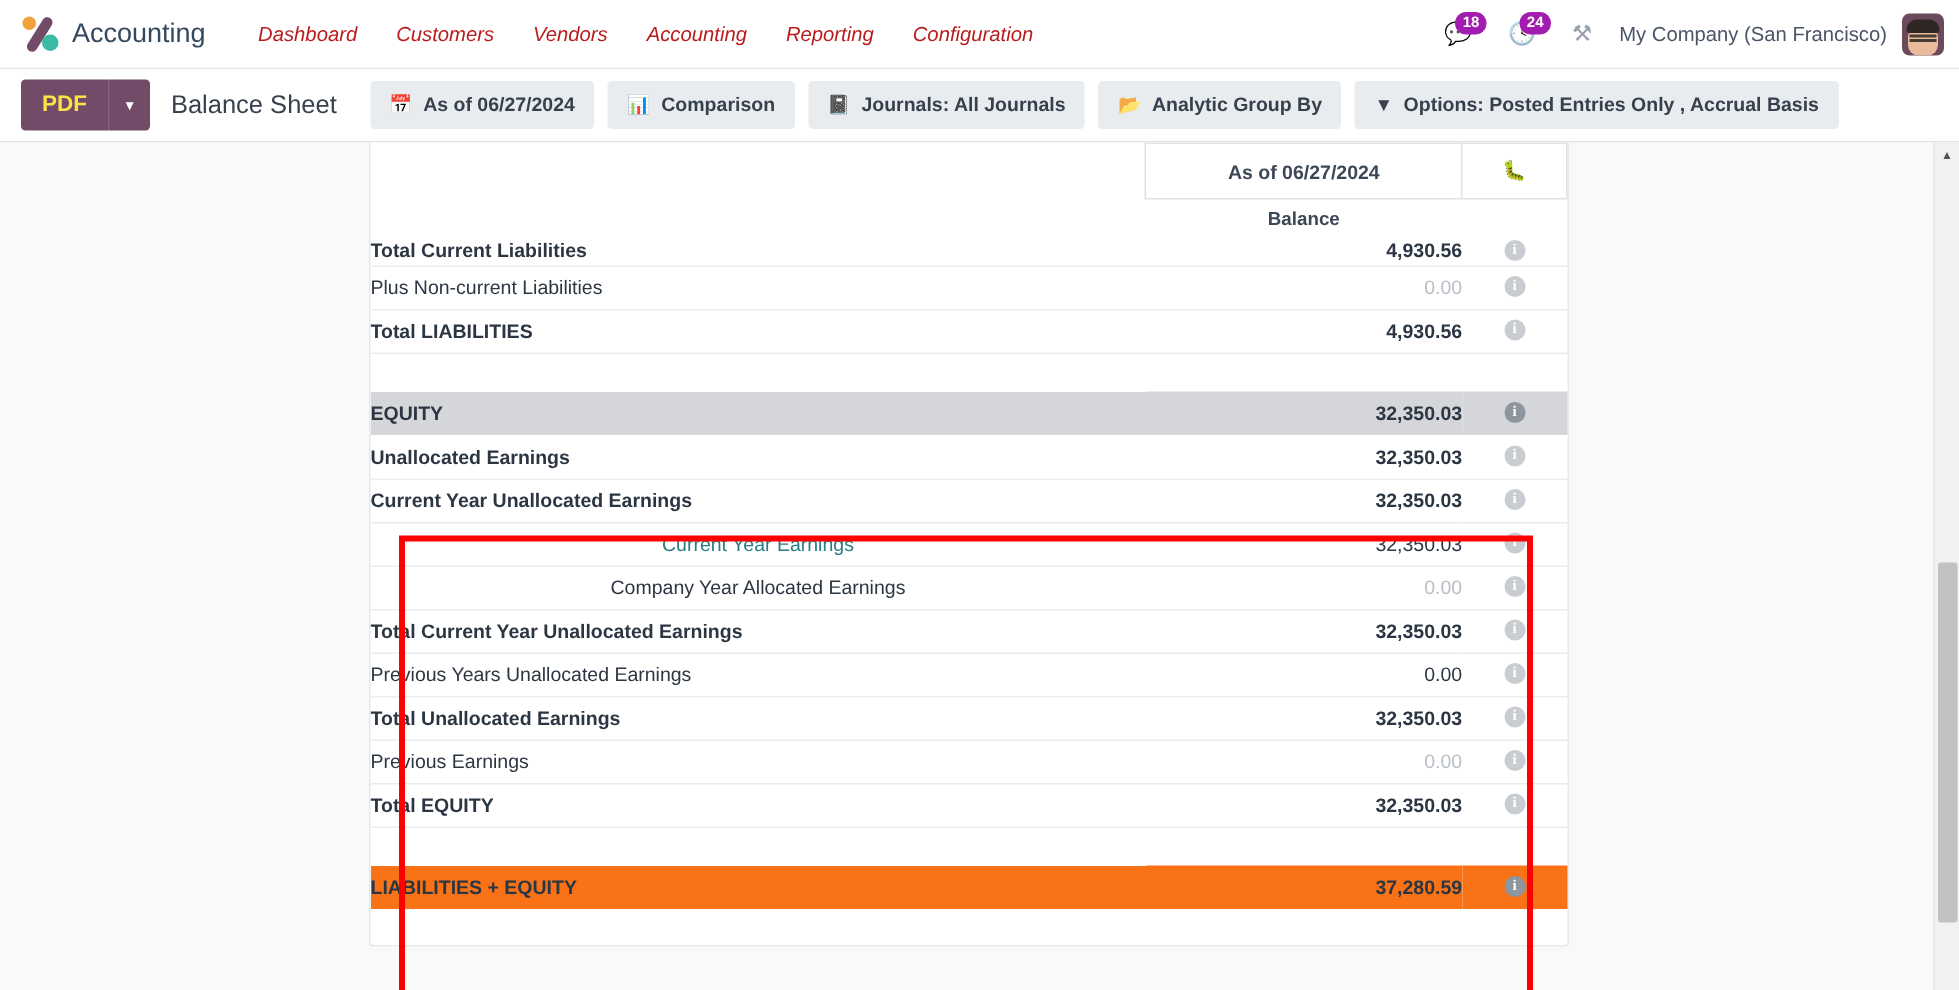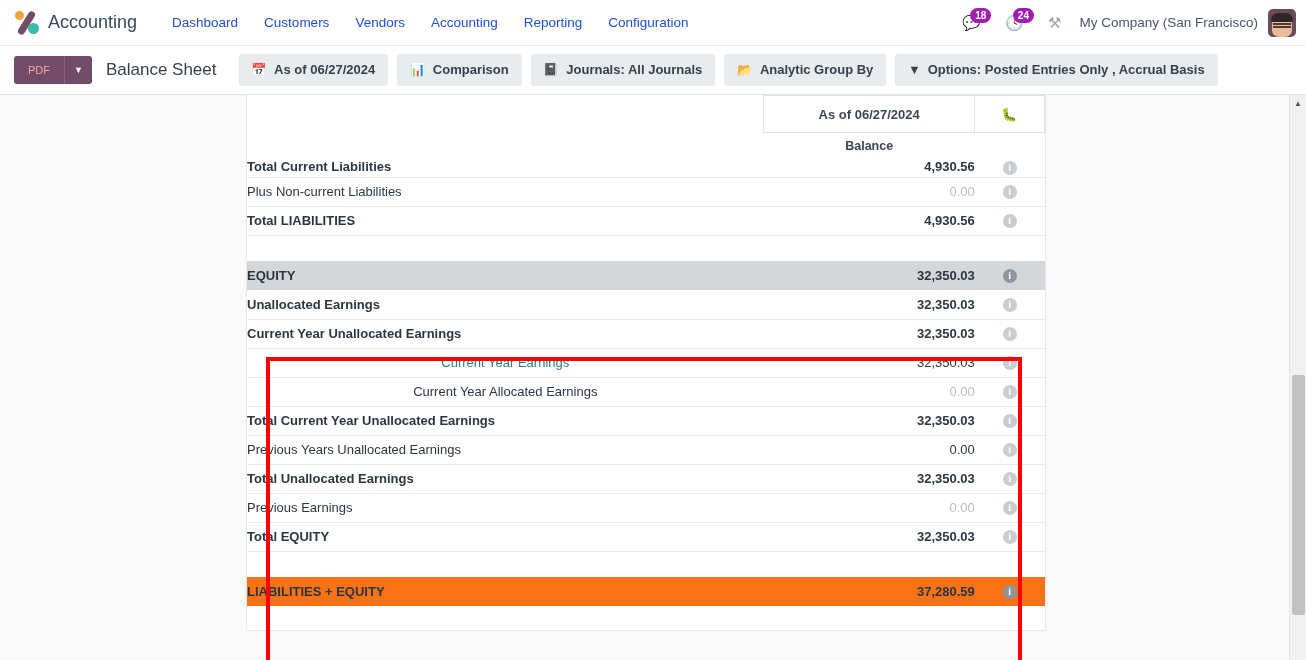--- a/index.html
+++ b/index.html
@@ -58,11 +58,12 @@
   .nav-menu { display: flex; align-items: center; gap: 0; }
   .nav-item {
     font-size: 13.5px;
-    color: #1d4ed8;
+    color: #b91c1c;
     padding: 6px 13px;
     white-space: nowrap;
     cursor: pointer;
     border-radius: 3px;
+    font-style: italic;
   }
   .nav-right {
     margin-left: auto;

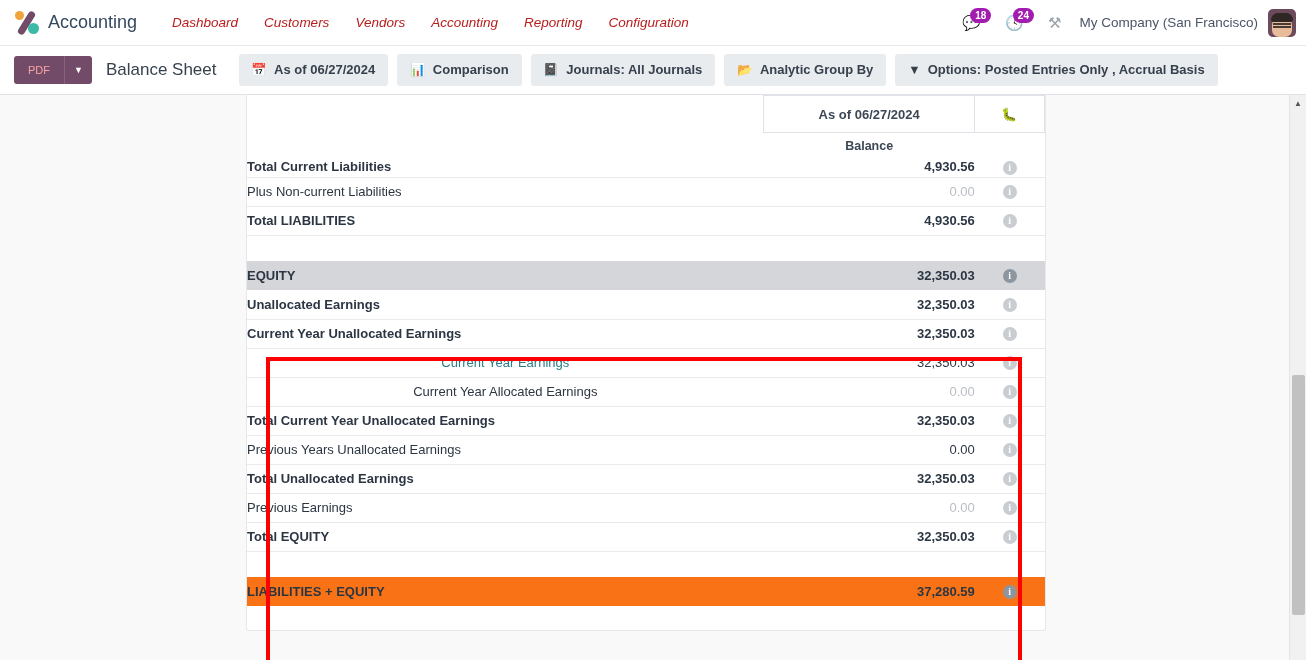--- a/index.html
+++ b/index.html
@@ -145,9 +145,9 @@
   .pdf-group { display: flex; align-items: stretch; flex: 0 0 auto; }
   .btn-pdf {
     background: #714b67;
-    color: #fca5a5;
-    font-size: 11px;
-    font-weight: 400;
+    color: #fde047;
+    font-size: 15px;
+    font-weight: 700;
     border: none;
     border-radius: 3px 0 0 3px;
     padding: 7px 14px;

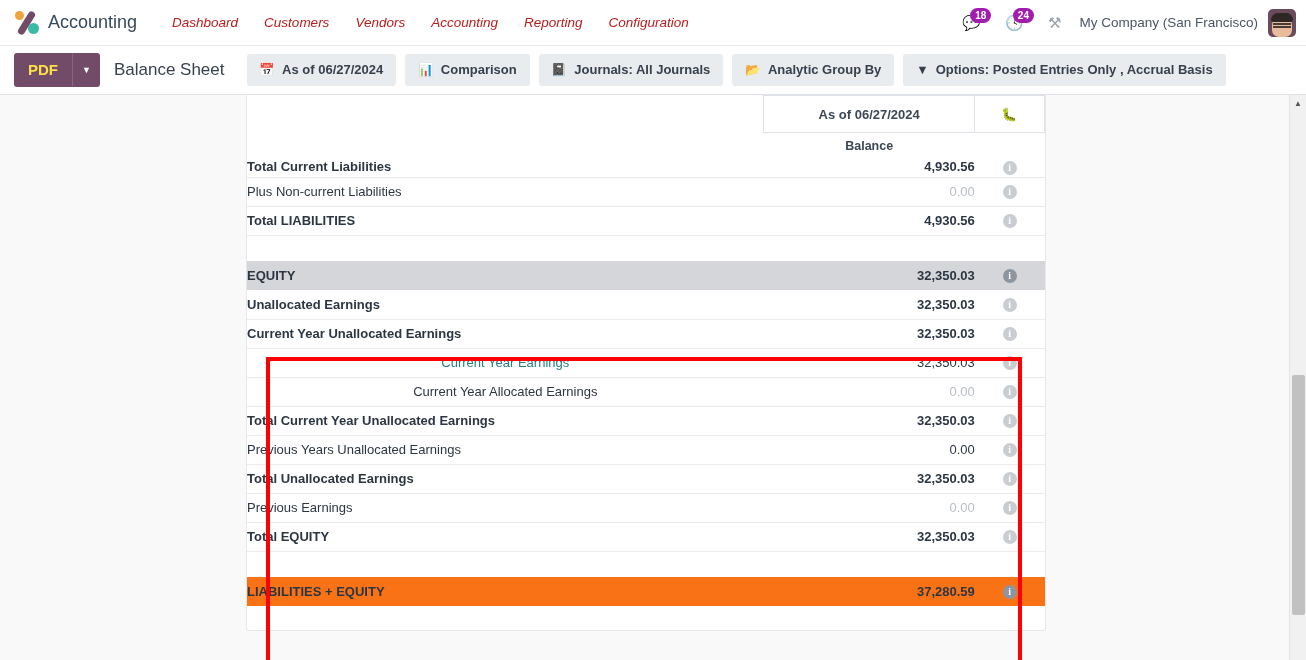--- a/index.html
+++ b/index.html
@@ -475,7 +475,7 @@
             <td class="cell-info"><span class="info-dot">i</span></td>
           </tr>
           <tr class="row">
-            <td class="cell-name lvl3">Current Year Allocated Earnings</td>
+            <td class="cell-name lvl3">Company Year Allocated Earnings</td>
             <td class="cell-val muted">0.00</td>
             <td class="cell-info"><span class="info-dot">i</span></td>
           </tr>

